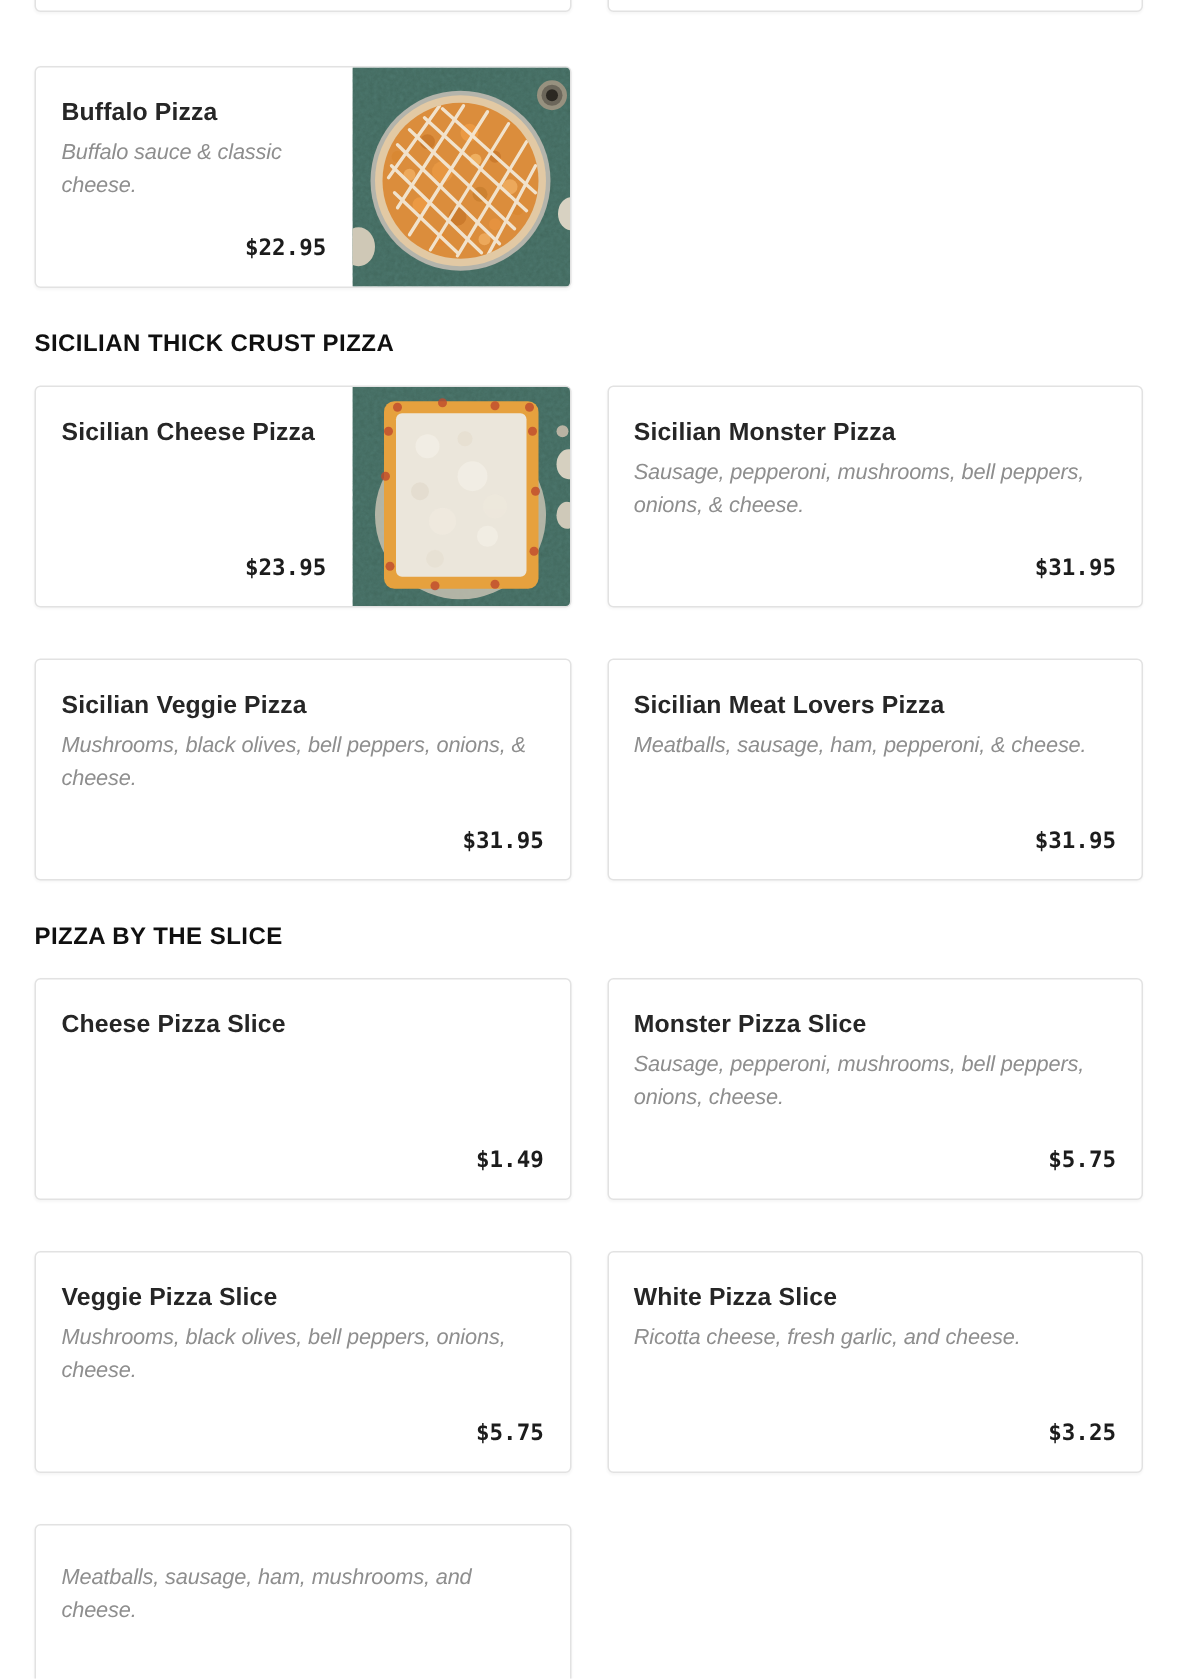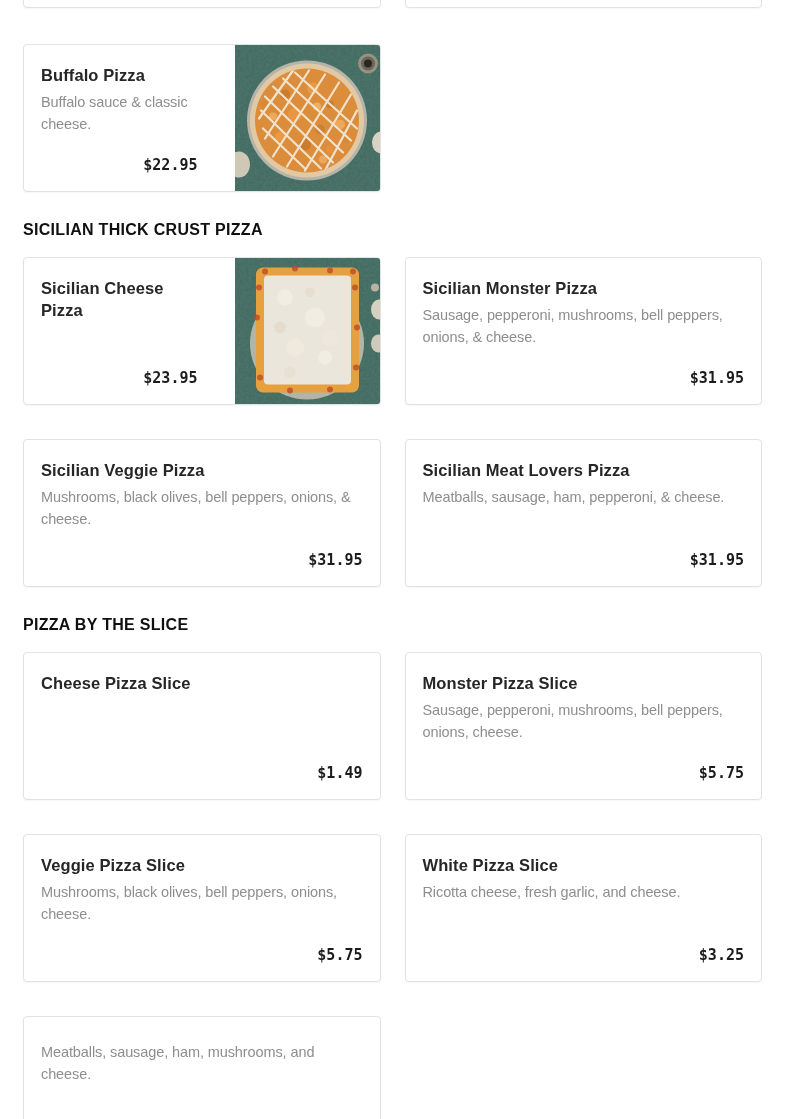--- a/index.html
+++ b/index.html
@@ -39,7 +39,6 @@
     display: flex;
     overflow: hidden;
     box-shadow: 0 1px 2px rgba(0,0,0,0.04);
-    gap: 20px;
   }
   .card-body {
     flex: 1 1 auto;

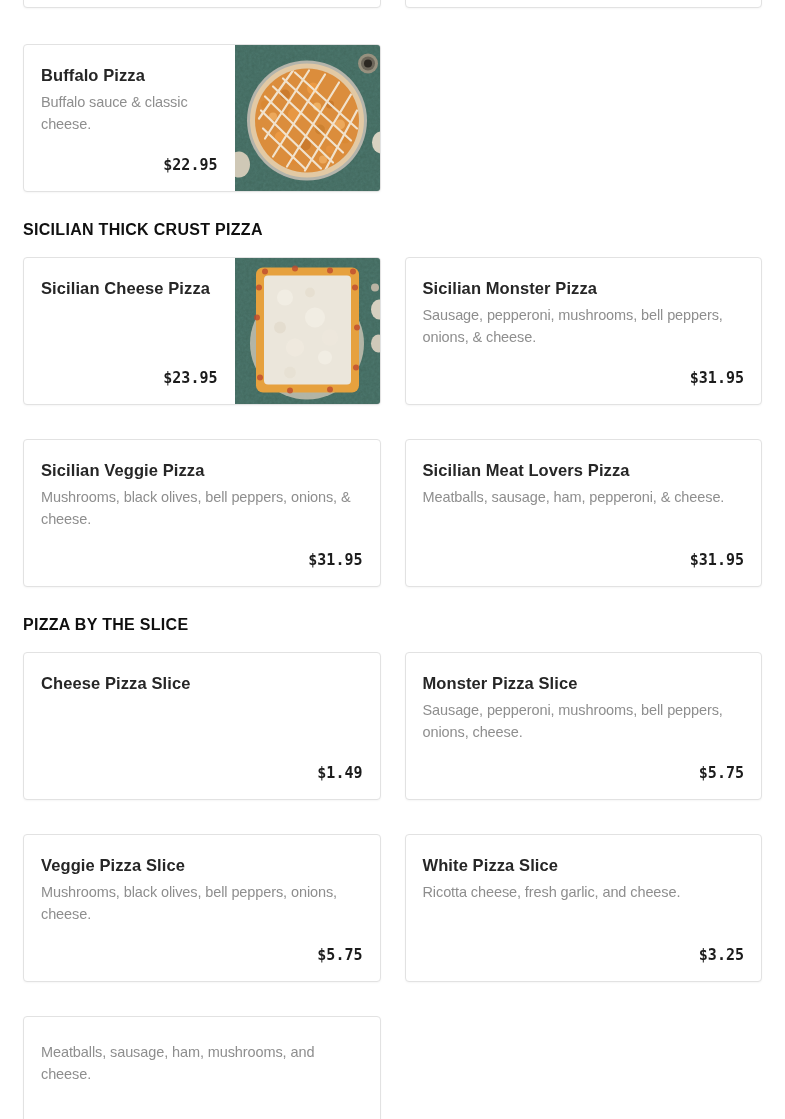--- a/index.html
+++ b/index.html
@@ -61,6 +61,7 @@
     letter-spacing: -0.1px;
     color: #8e8e8e;
     line-height: 22px;
+    font-style: italic;
   }
   .item-price {
     margin-top: auto;

